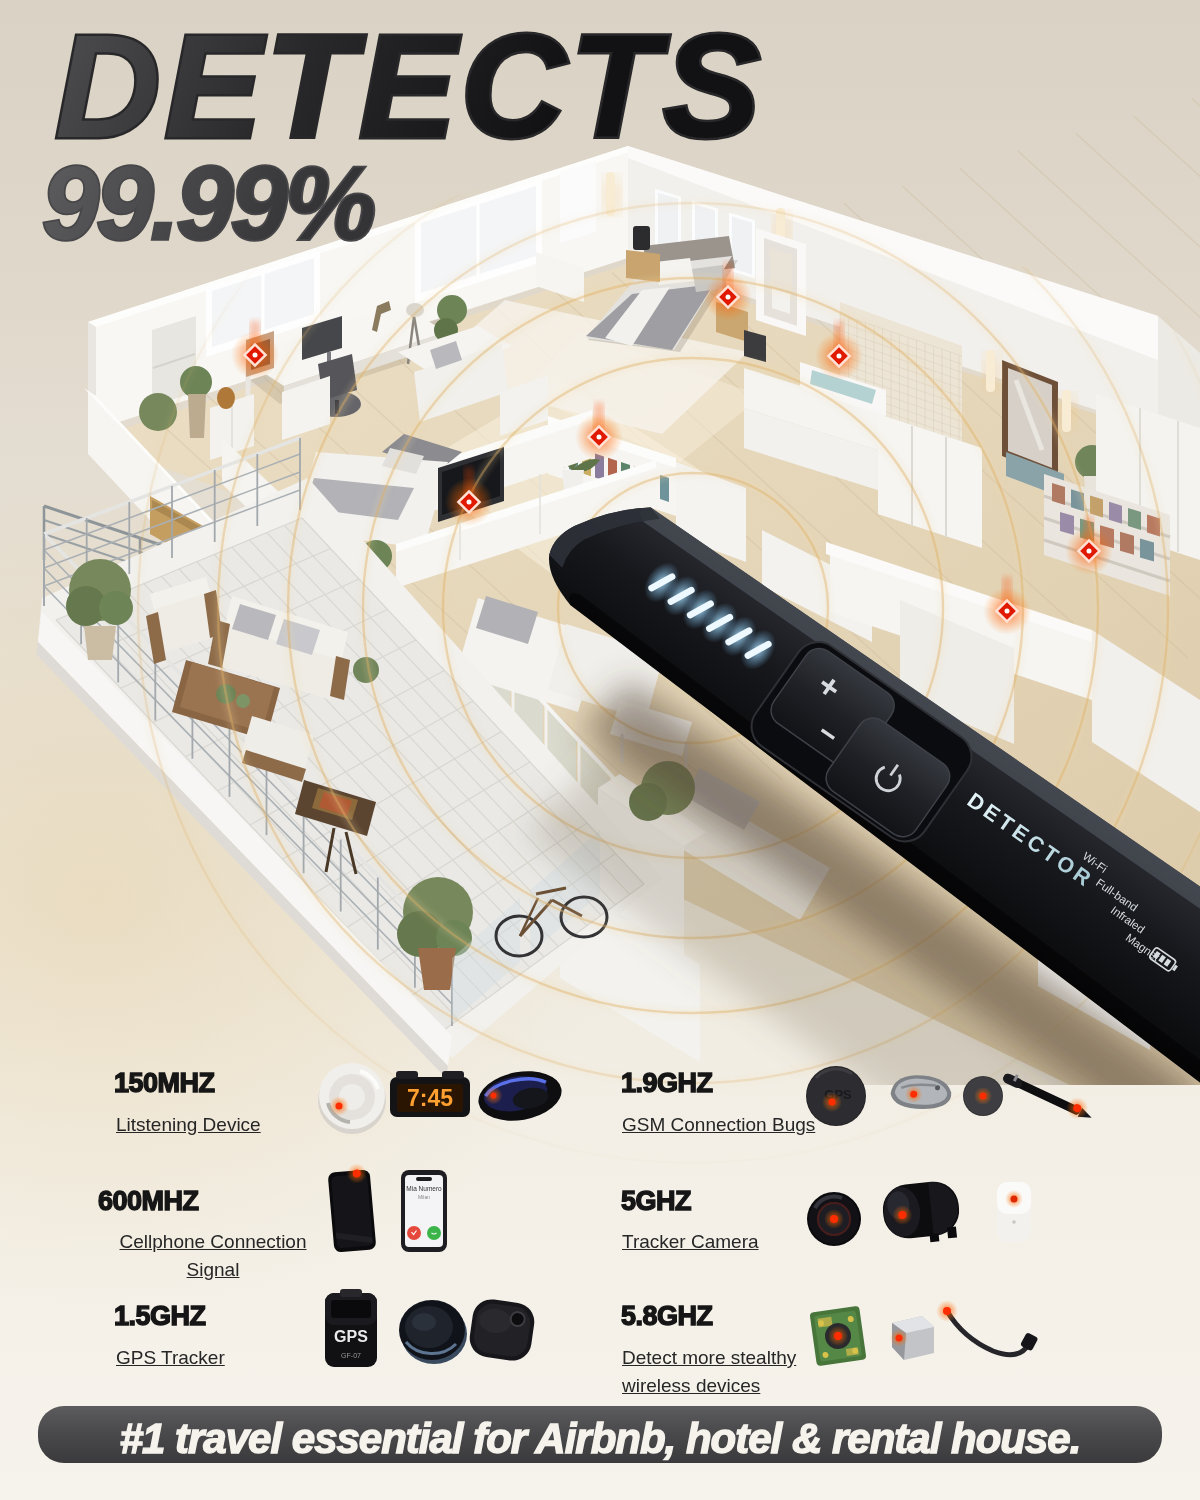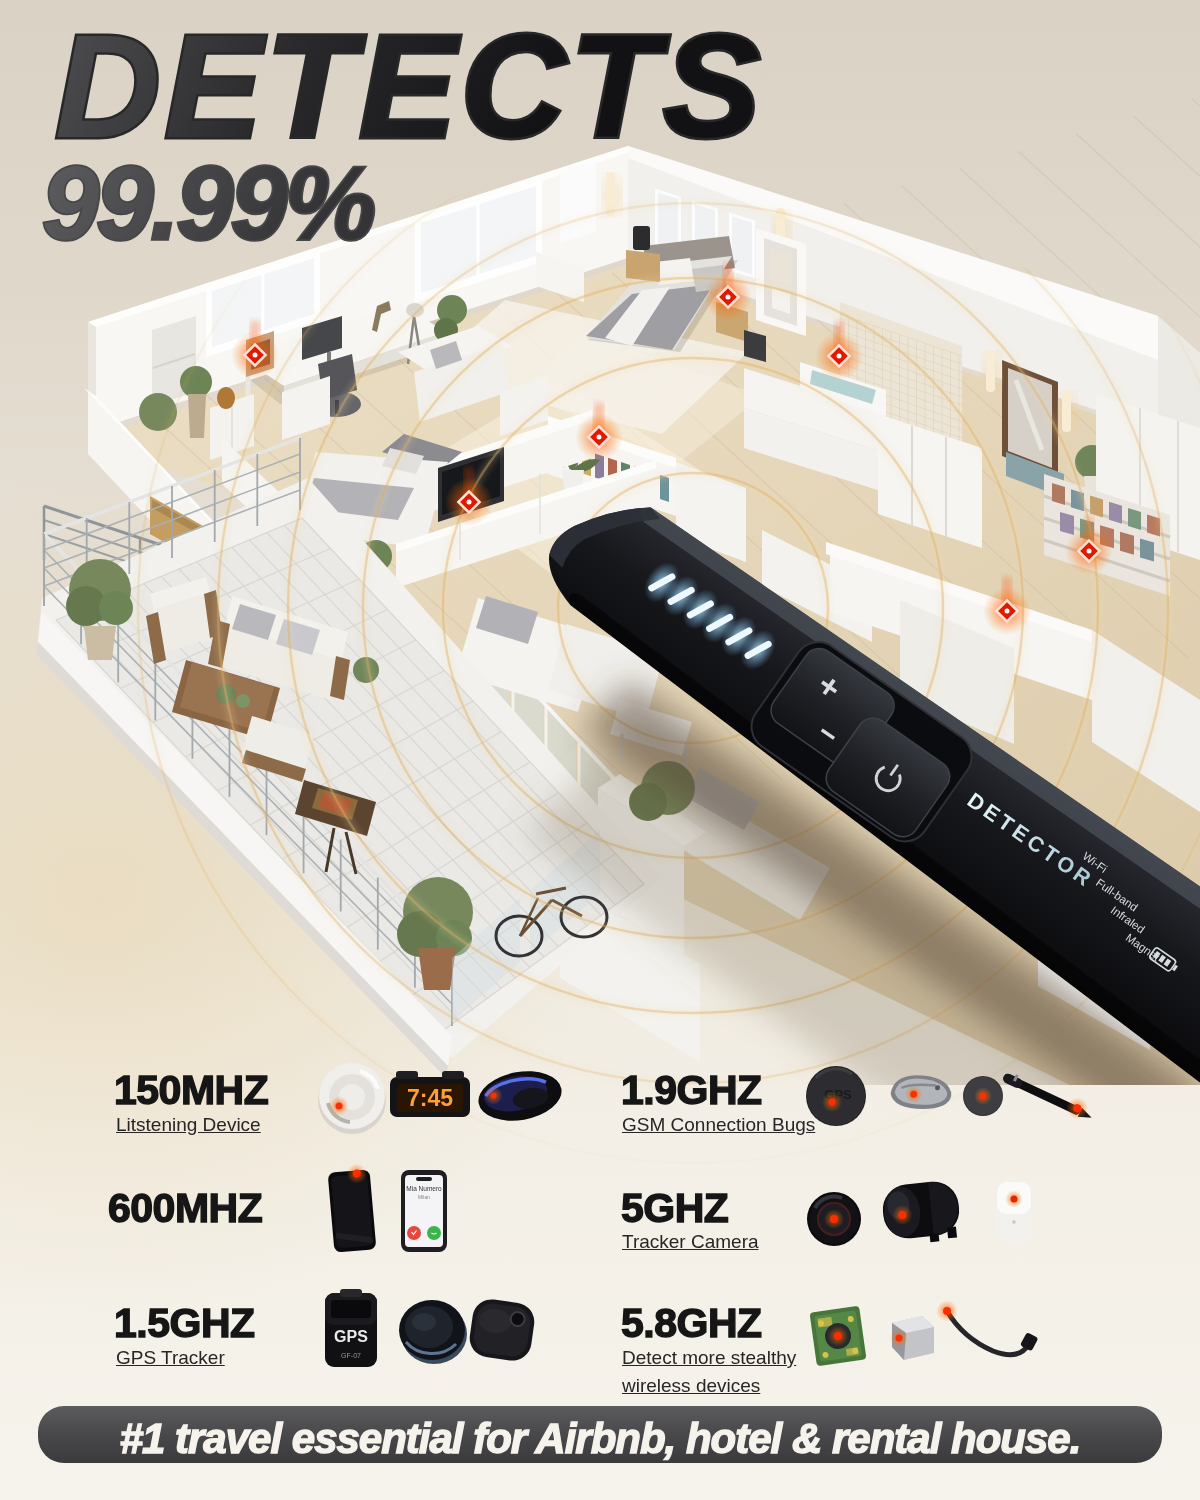--- a/index.html
+++ b/index.html
@@ -19,7 +19,7 @@
 #t-999-s{-webkit-text-stroke:3.6px #47474a;color:#47474a;}
 #t-999{background:linear-gradient(115deg,#5d5d5f 0%,#454547 45%,#343436 80%);
   -webkit-background-clip:text;background-clip:text;color:transparent;}
-.freq{font-weight:bold;color:#161616;font-size:41px;letter-spacing:-0.5px;line-height:1;-webkit-text-stroke:1.4px #161616;}
+.freq{font-weight:bold;color:#161616;font-size:27px;letter-spacing:-0.5px;line-height:1;-webkit-text-stroke:1.4px #161616;}
 .sub{color:#262626;font-size:19px;line-height:1.45;text-decoration:underline;}
 #banner{left:38px;top:1406px;width:1124px;height:57px;border-radius:26px;
   background:linear-gradient(180deg,#5c5c5e 0%,#4a4a4c 45%,#3a3a3c 100%);}

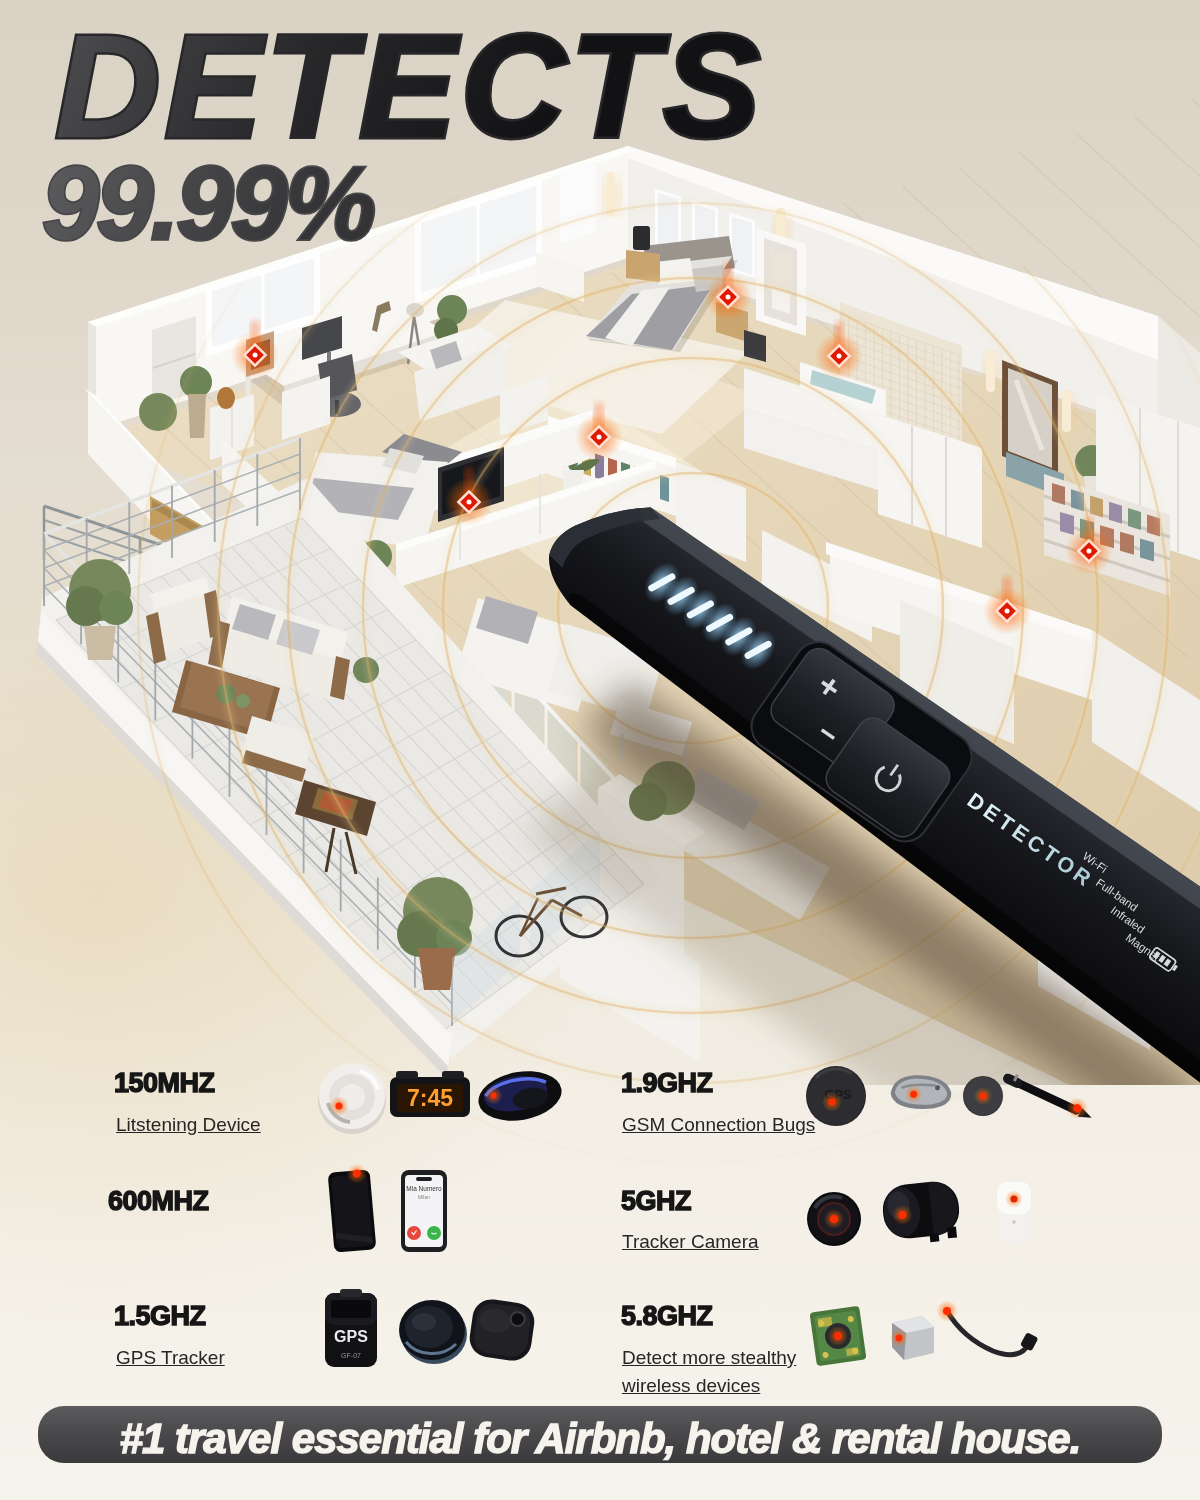--- a/index.html
+++ b/index.html
@@ -808,7 +808,7 @@
 <div class="abs freq" style="left:114px;top:1070px">150MHZ</div>
 <div class="abs sub" style="left:116px;top:1111px">Litstening Device</div>
 
-<div class="abs freq" style="left:108px;top:1188px">600MHZ</div>
+<div class="abs freq" style="left:98px;top:1188px">600MHZ</div>
 
 <div class="abs freq" style="left:114px;top:1303px">1.5GHZ</div>
 <div class="abs sub" style="left:116px;top:1344px">GPS Tracker</div>

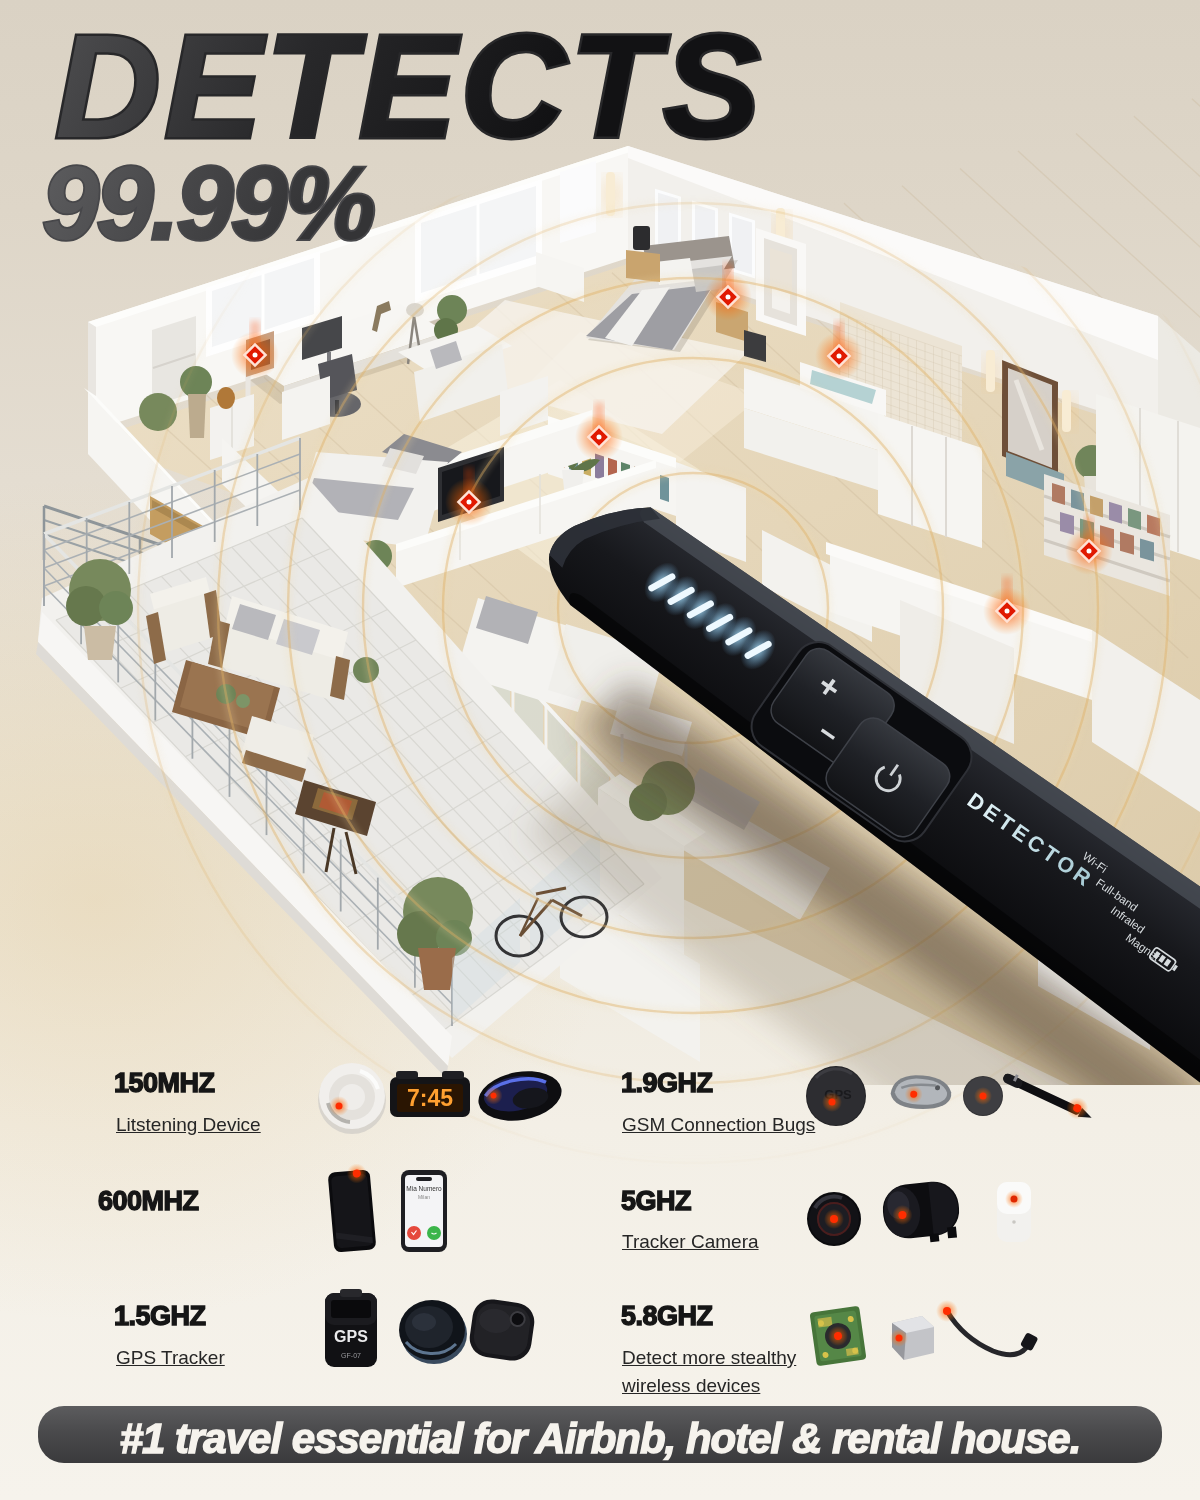--- a/index.html
+++ b/index.html
@@ -809,6 +809,7 @@
 <div class="abs sub" style="left:116px;top:1111px">Litstening Device</div>
 
 <div class="abs freq" style="left:98px;top:1188px">600MHZ</div>
+<div class="abs sub" style="left:108px;top:1228px;width:210px;text-align:center">Cellphone Connection Signal</div>
 
 <div class="abs freq" style="left:114px;top:1303px">1.5GHZ</div>
 <div class="abs sub" style="left:116px;top:1344px">GPS Tracker</div>

